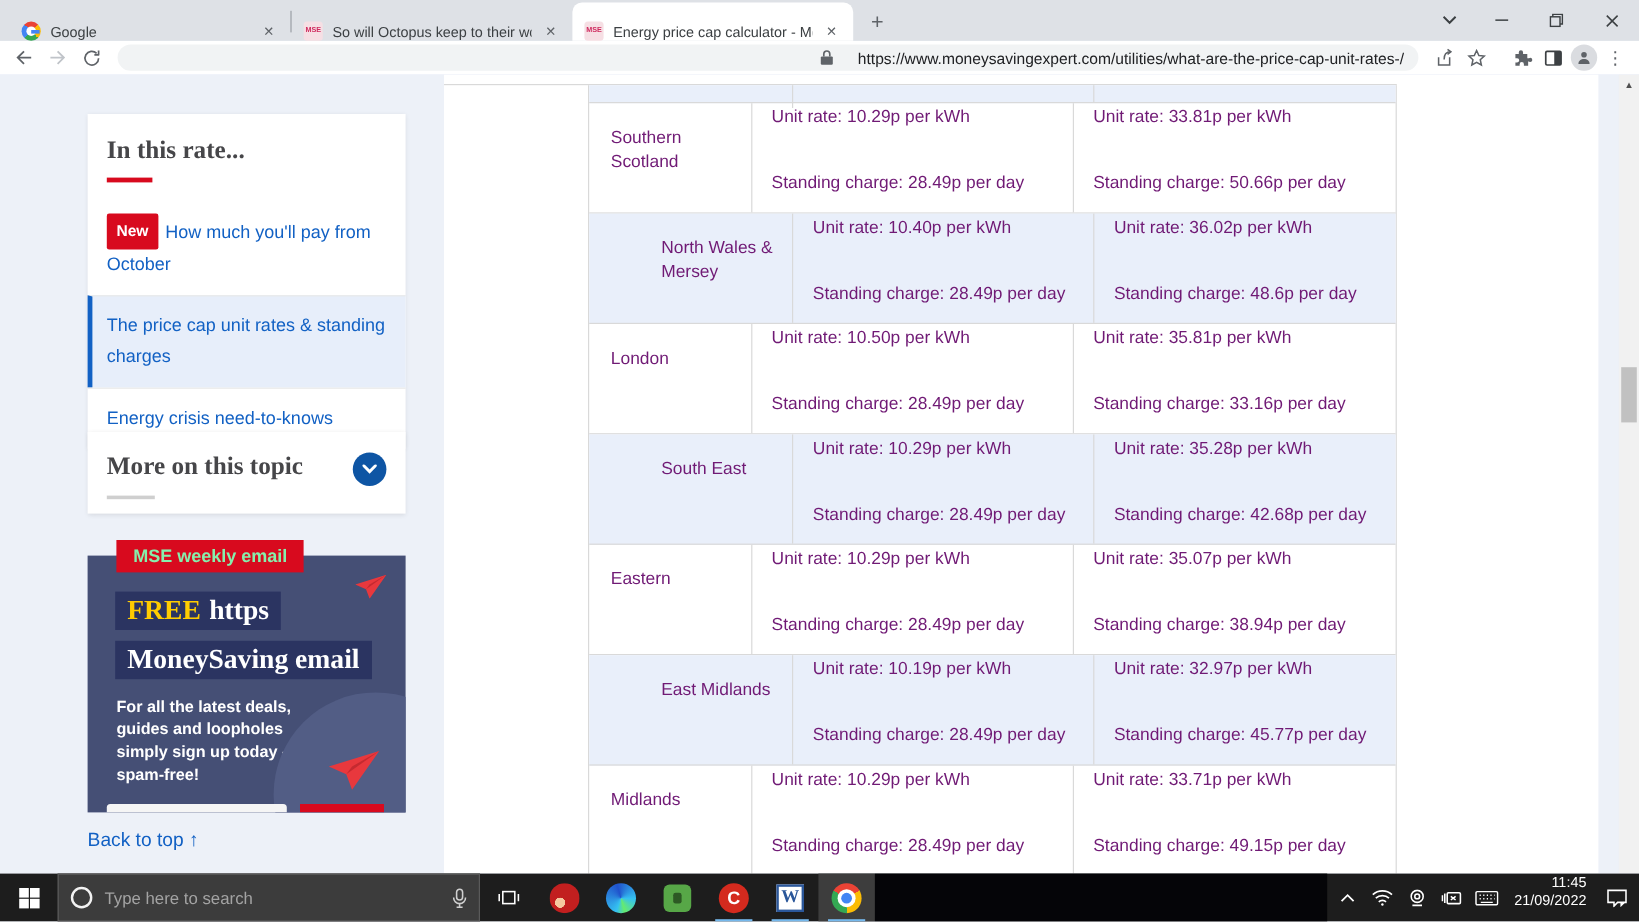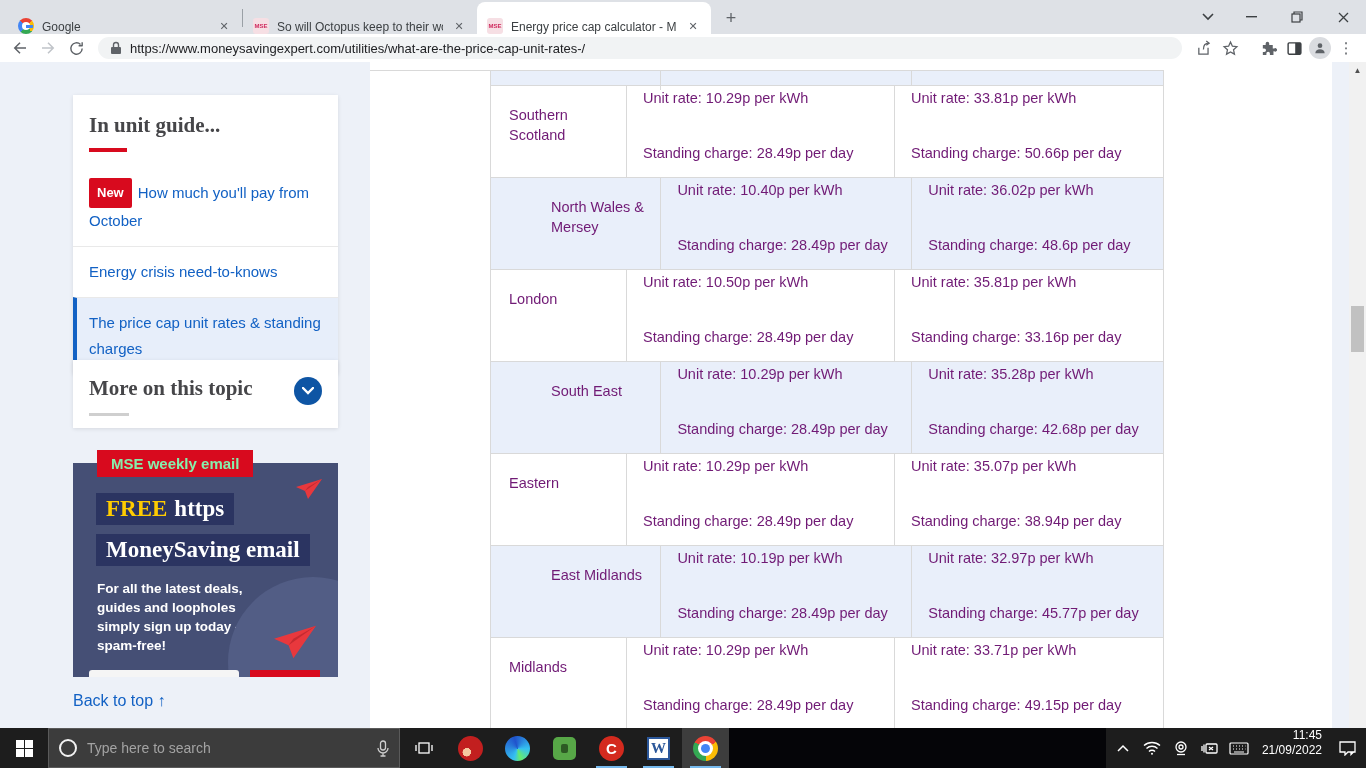--- a/index.html
+++ b/index.html
@@ -24,7 +24,7 @@
   .toolbar { height:28px; background:#fff; display:flex; align-items:center; padding:0 8px; gap:4px; }
   .nav-ic { width:24px; height:24px; display:flex; align-items:center; justify-content:center; }
   .omnibox { flex:1; height:22px; background:#f1f3f4; border-radius:11px; display:flex; align-items:center;
-             padding:0 12px; gap:8px; margin:0 6px; font-size:13px; color:#202124; }
+             padding:0 12px; gap:20px; margin:0 6px; font-size:13px; color:#202124;justify-content:flex-end; }
   .omnibox .url { white-space:nowrap; overflow:hidden; }
   .right-ics { display:flex; align-items:center; gap:2px; }
   .avatar-circle { width:22px; height:22px; border-radius:50%; background:#dadce0; display:flex; align-items:center; justify-content:center; }

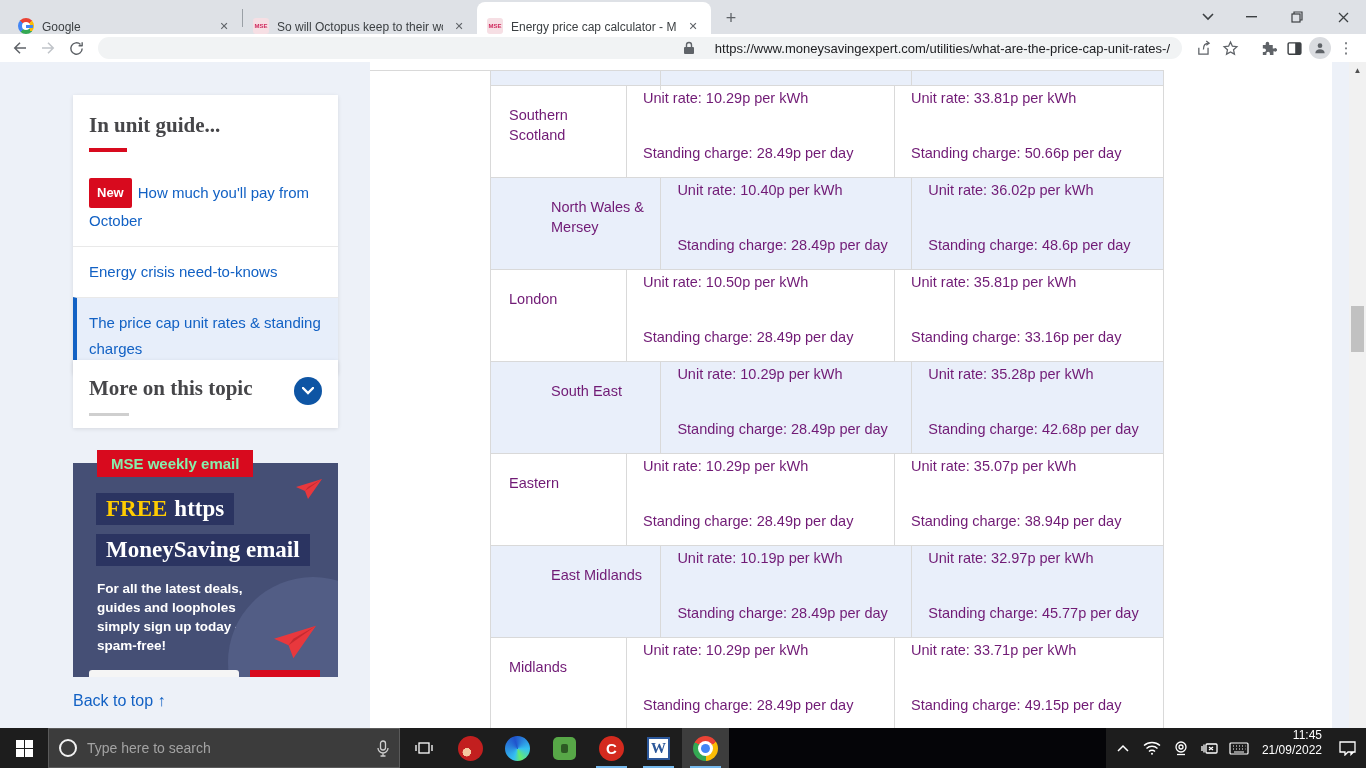--- a/index.html
+++ b/index.html
@@ -337,7 +337,7 @@
   <div class="sidebar">
 
     <div class="card guide-card">
-      <div class="slab guide-title">In unit guide...</div>
+      <div class="slab guide-title">In this rate...</div>
       <div class="red-bar"></div>
       <div class="guide-item first">
         <span class="new-badge">New</span><span>How much you'll pay from October</span>

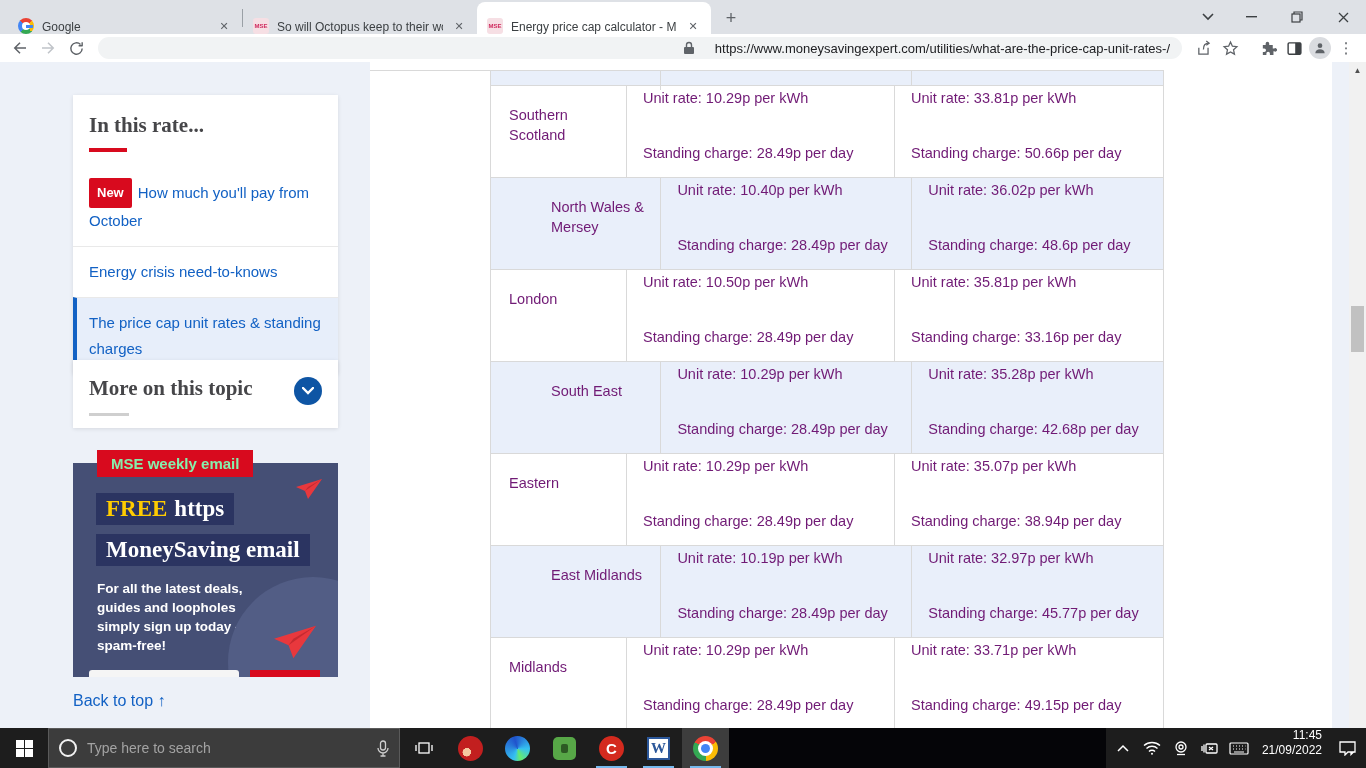--- a/index.html
+++ b/index.html
@@ -342,11 +342,11 @@
       <div class="guide-item first">
         <span class="new-badge">New</span><span>How much you'll pay from October</span>
       </div>
+      <div class="guide-item active">
+        <span>The price cap unit rates &amp; standing charges</span>
+      </div>
       <div class="guide-item">
         <span>Energy crisis need-to-knows</span>
-      </div>
-      <div class="guide-item active">
-        <span>The price cap unit rates &amp; standing charges</span>
       </div>
     </div>
 

